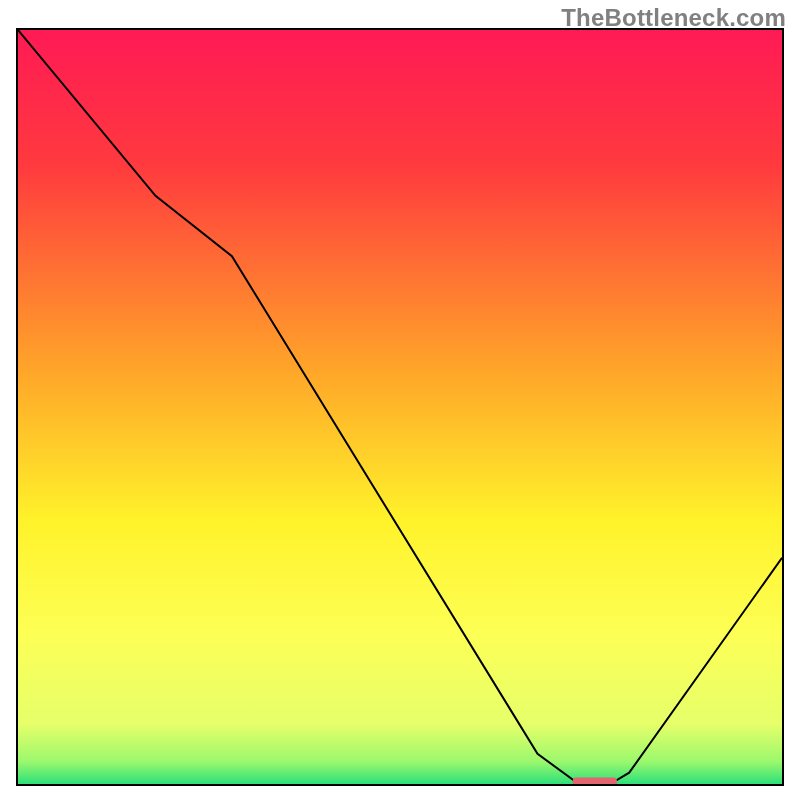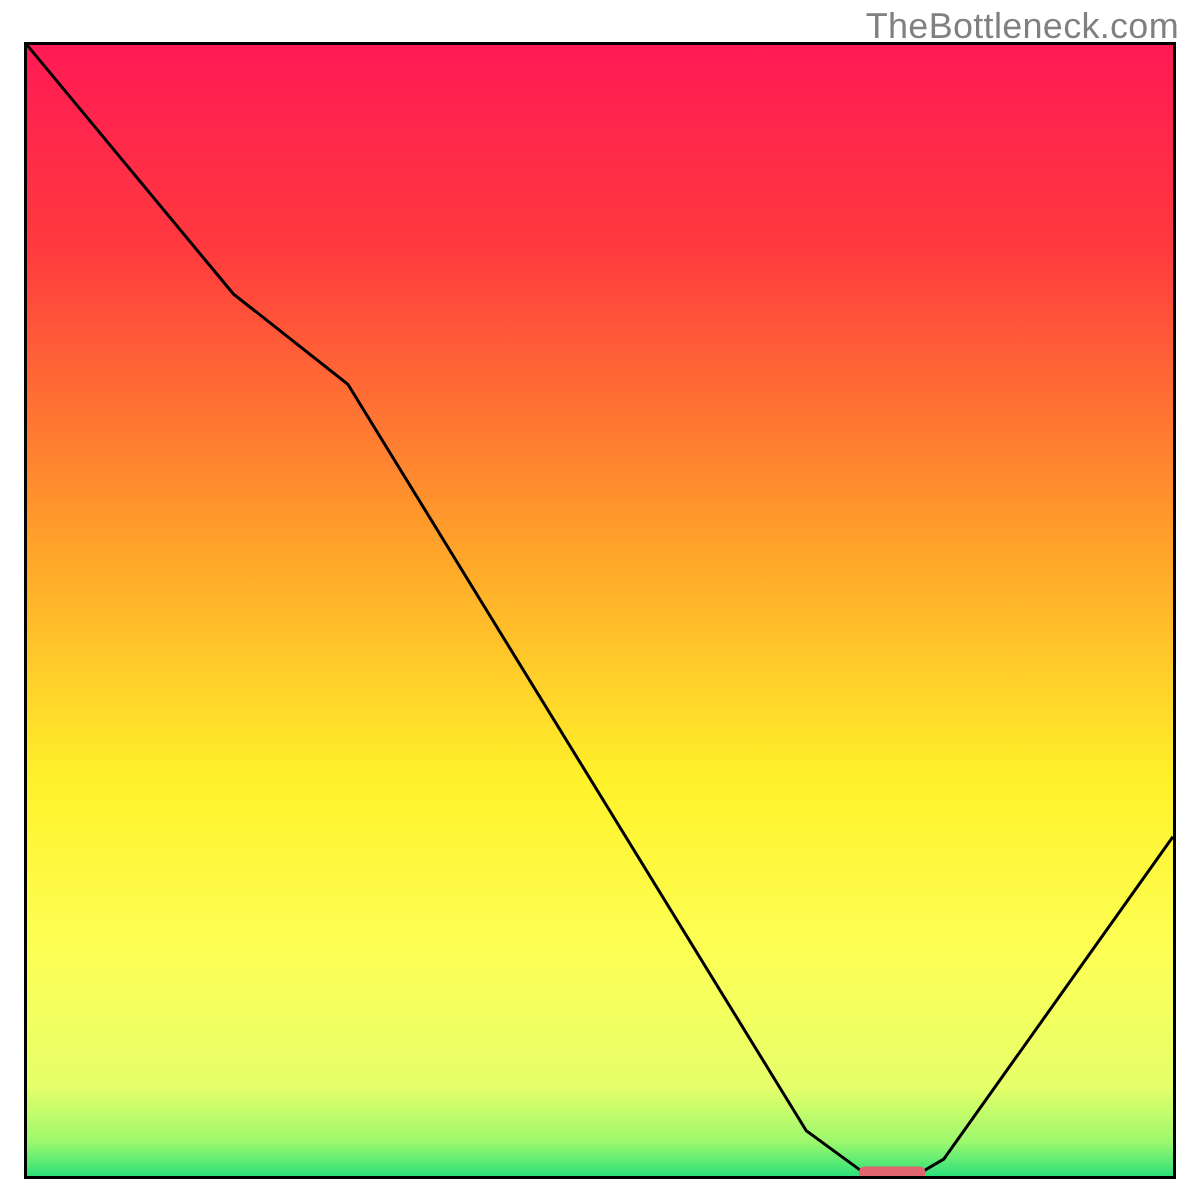--- a/index.html
+++ b/index.html
@@ -22,7 +22,7 @@
     right: 14px;
     color: #808080;
     font-size: 24px;
-    font-weight: 400;
+    font-weight: 700;
     letter-spacing: 0.2px;
     z-index: 20;
   }

